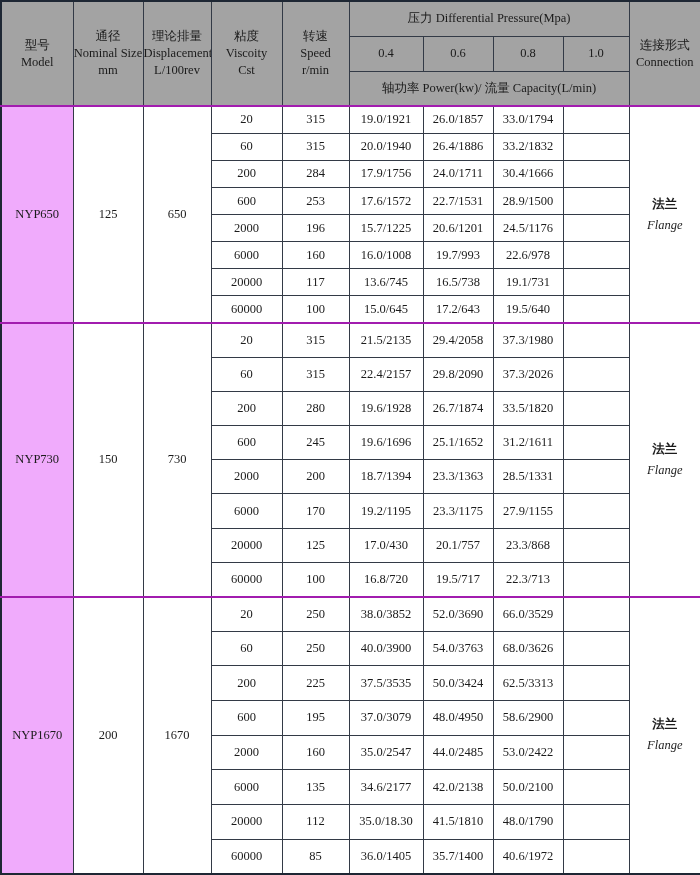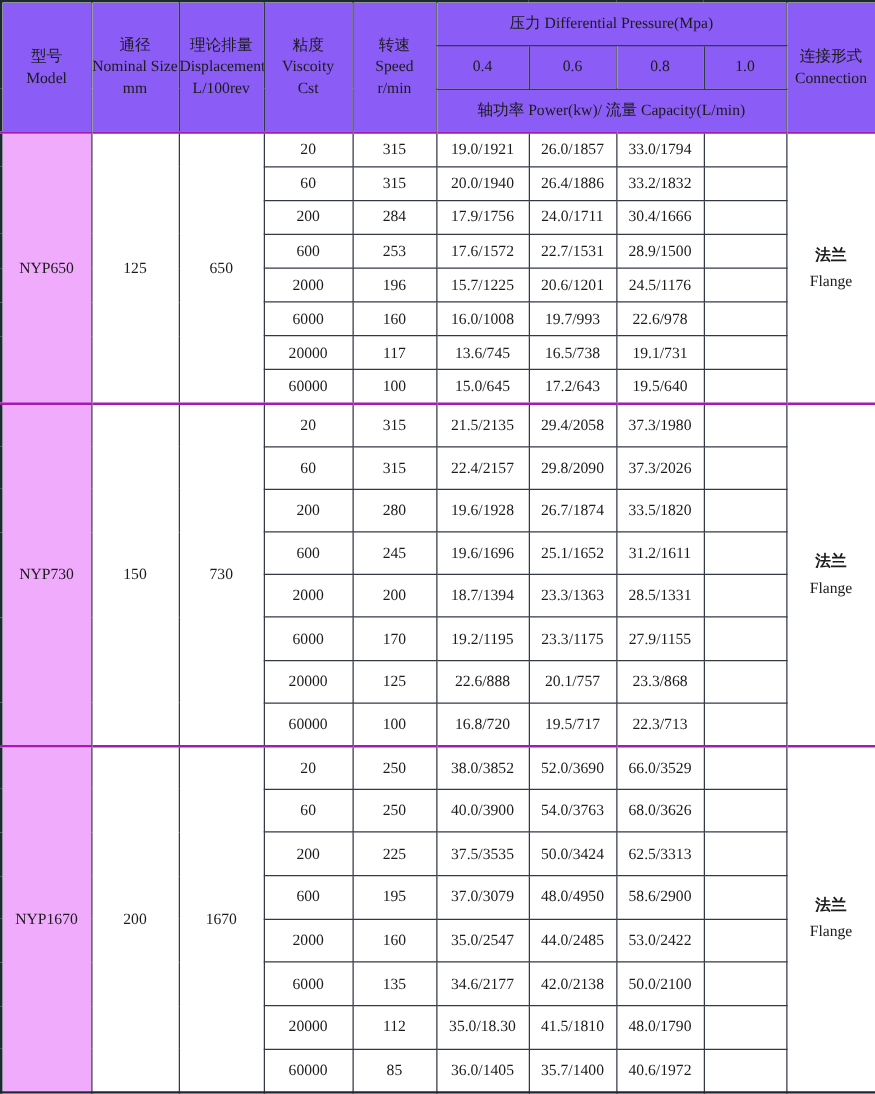--- a/index.html
+++ b/index.html
@@ -21,7 +21,7 @@
     line-height:1.35;
   }
   thead th {
-    background:#8b5cf6;
+    background:#a3a3a3;
     color:#17212f;
     border:2px solid #222b3a;
     font-size:12.5px;

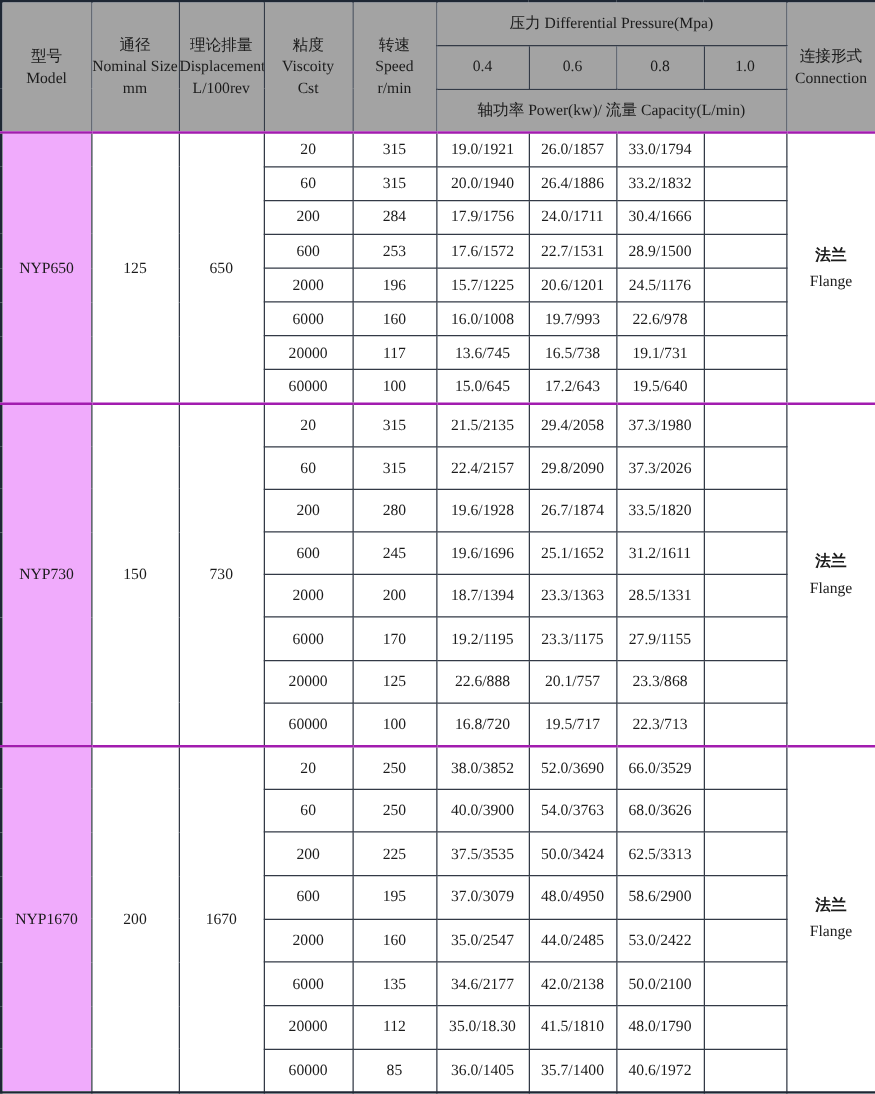--- a/index.html
+++ b/index.html
@@ -43,7 +43,7 @@
   tr.sec2 { height:34.5px; }
   tr.sec-first td { border-top:2px solid #a21caf; }
   .conn-zh { display:block; margin-bottom:4px;font-weight:bold; }
-  .conn-en { display:block; }
+  .conn-en { display:block;font-style:italic; }
 </style>
 </head>
 <body>

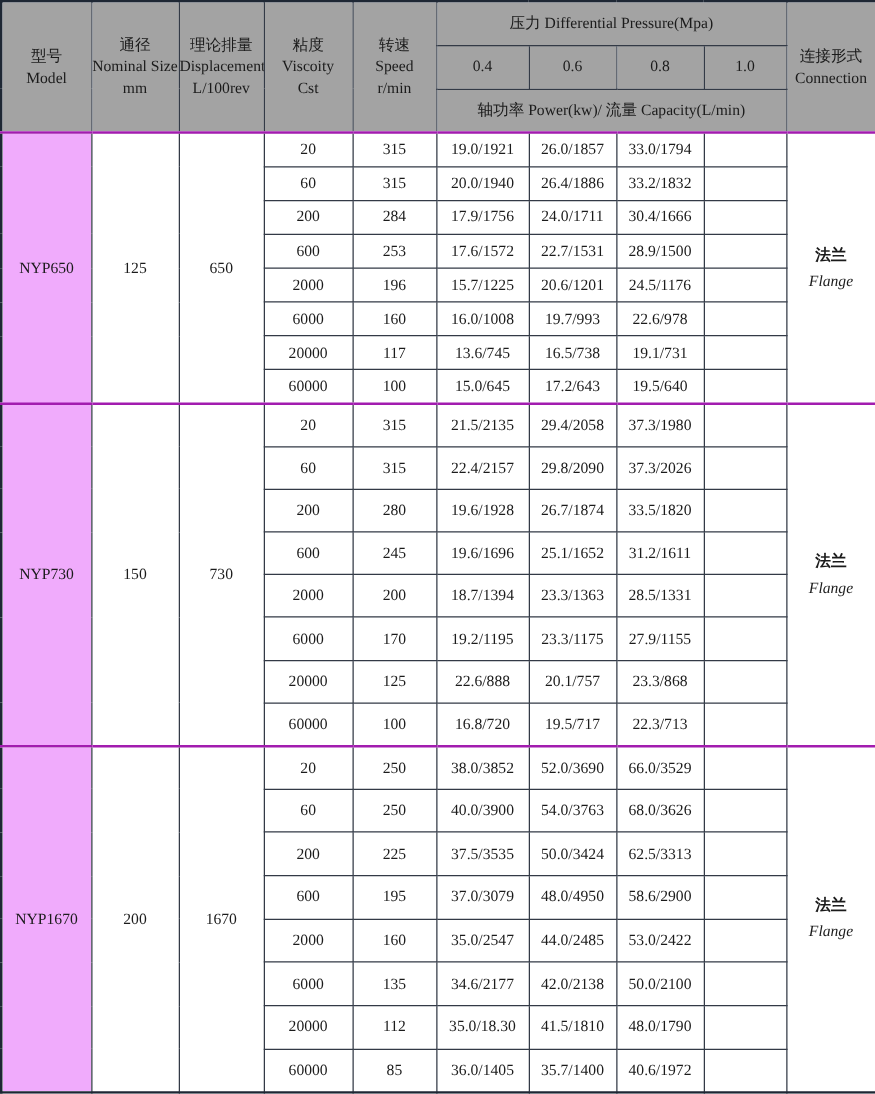--- a/index.html
+++ b/index.html
@@ -234,7 +234,7 @@
         <tr class="sec1">
           <td>20000</td>
           <td>125</td>
-          <td>22.6/888</td>
+          <td>17.0/430</td>
           <td>20.1/757</td>
           <td>23.3/868</td>
           <td></td>

